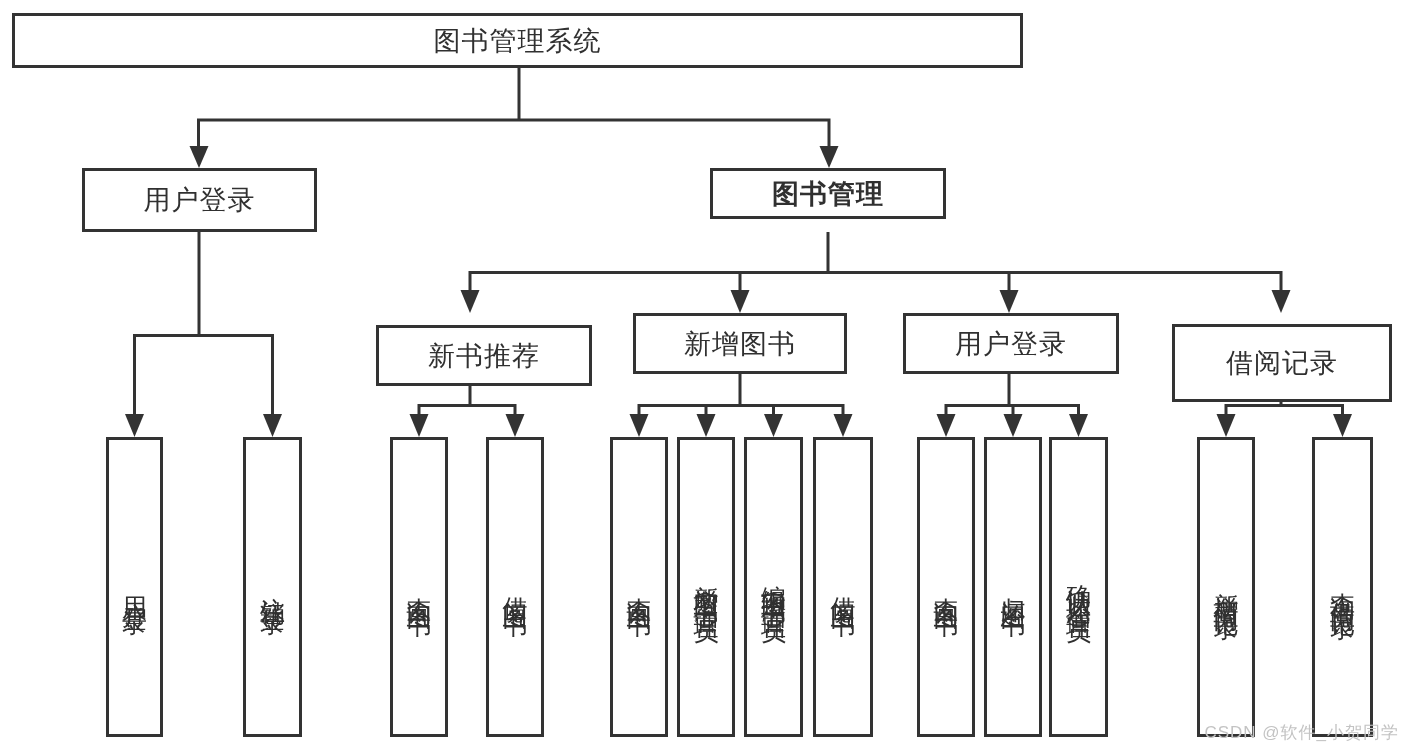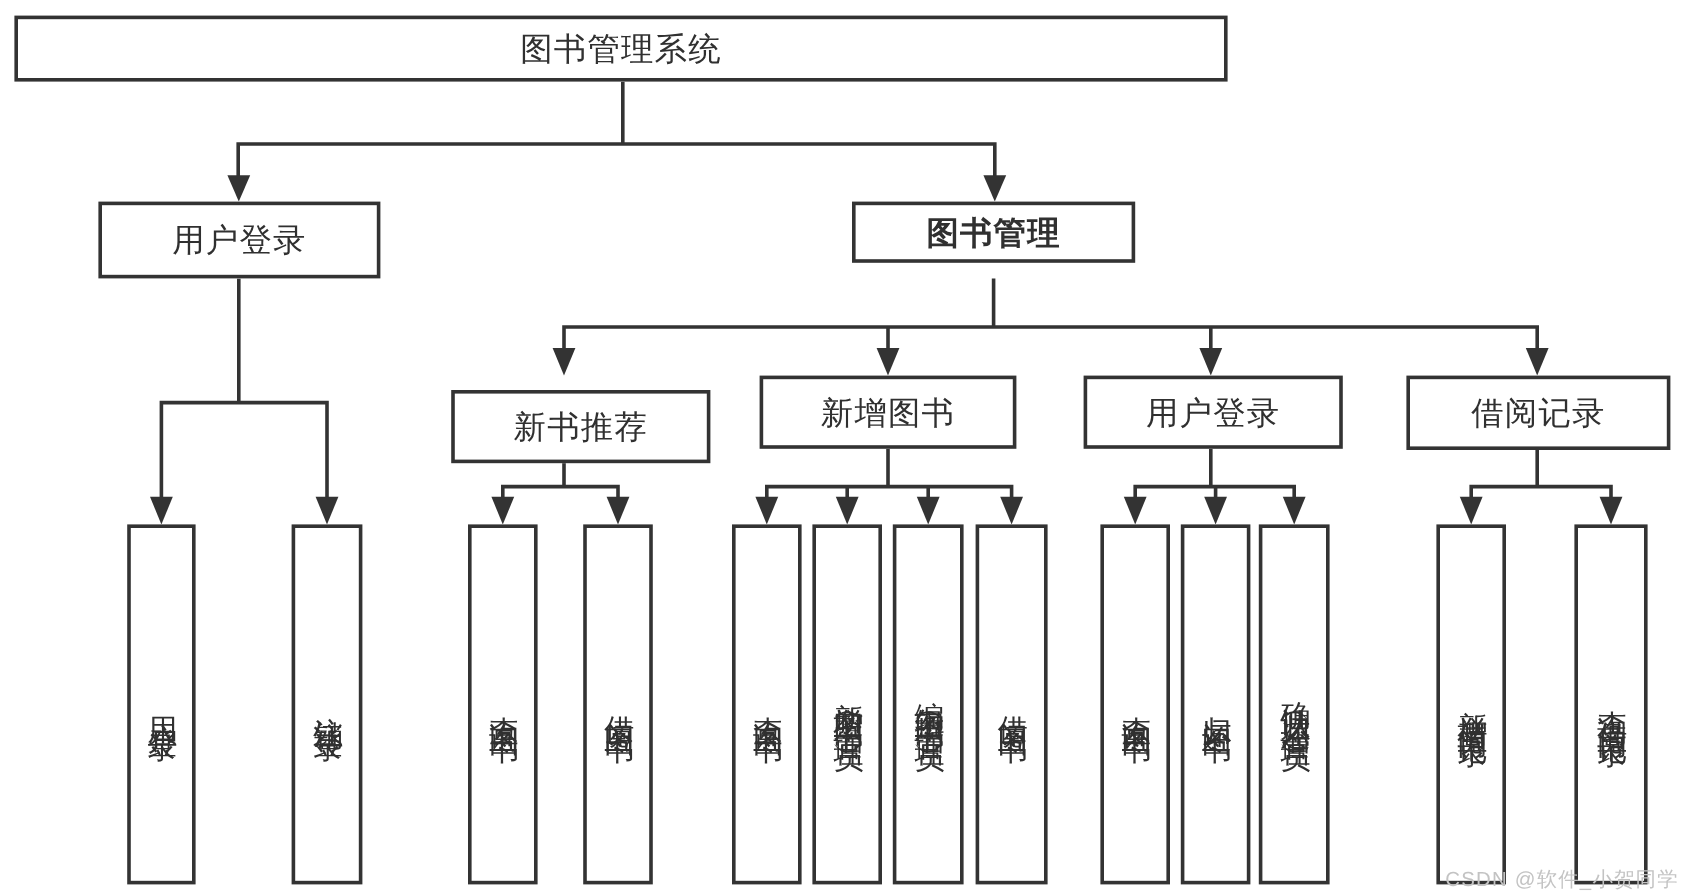--- a/index.html
+++ b/index.html
@@ -108,7 +108,7 @@
   <div class="node hnode" style="left:903px;top:313px;width:216px;height:61px;">
     <span>用户登录</span>
   </div>
-  <div class="node hnode" style="left:1172px;top:313px;width:220px;height:62px;">
+  <div class="node hnode" style="left:1172px;top:324px;width:220px;height:78px;">
     <span>借阅记录</span>
   </div>
 

